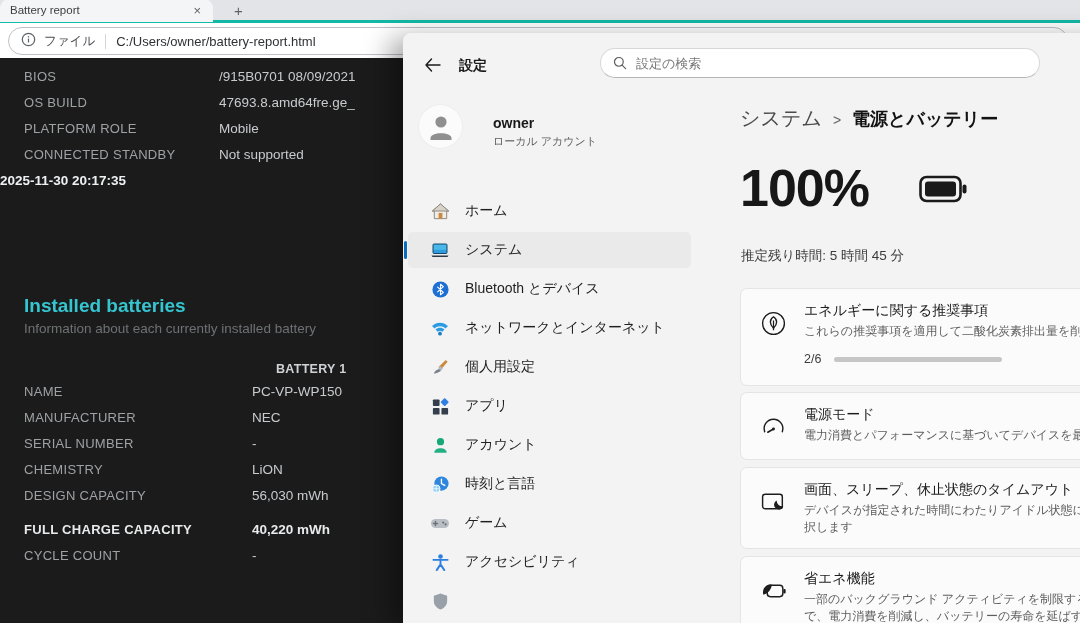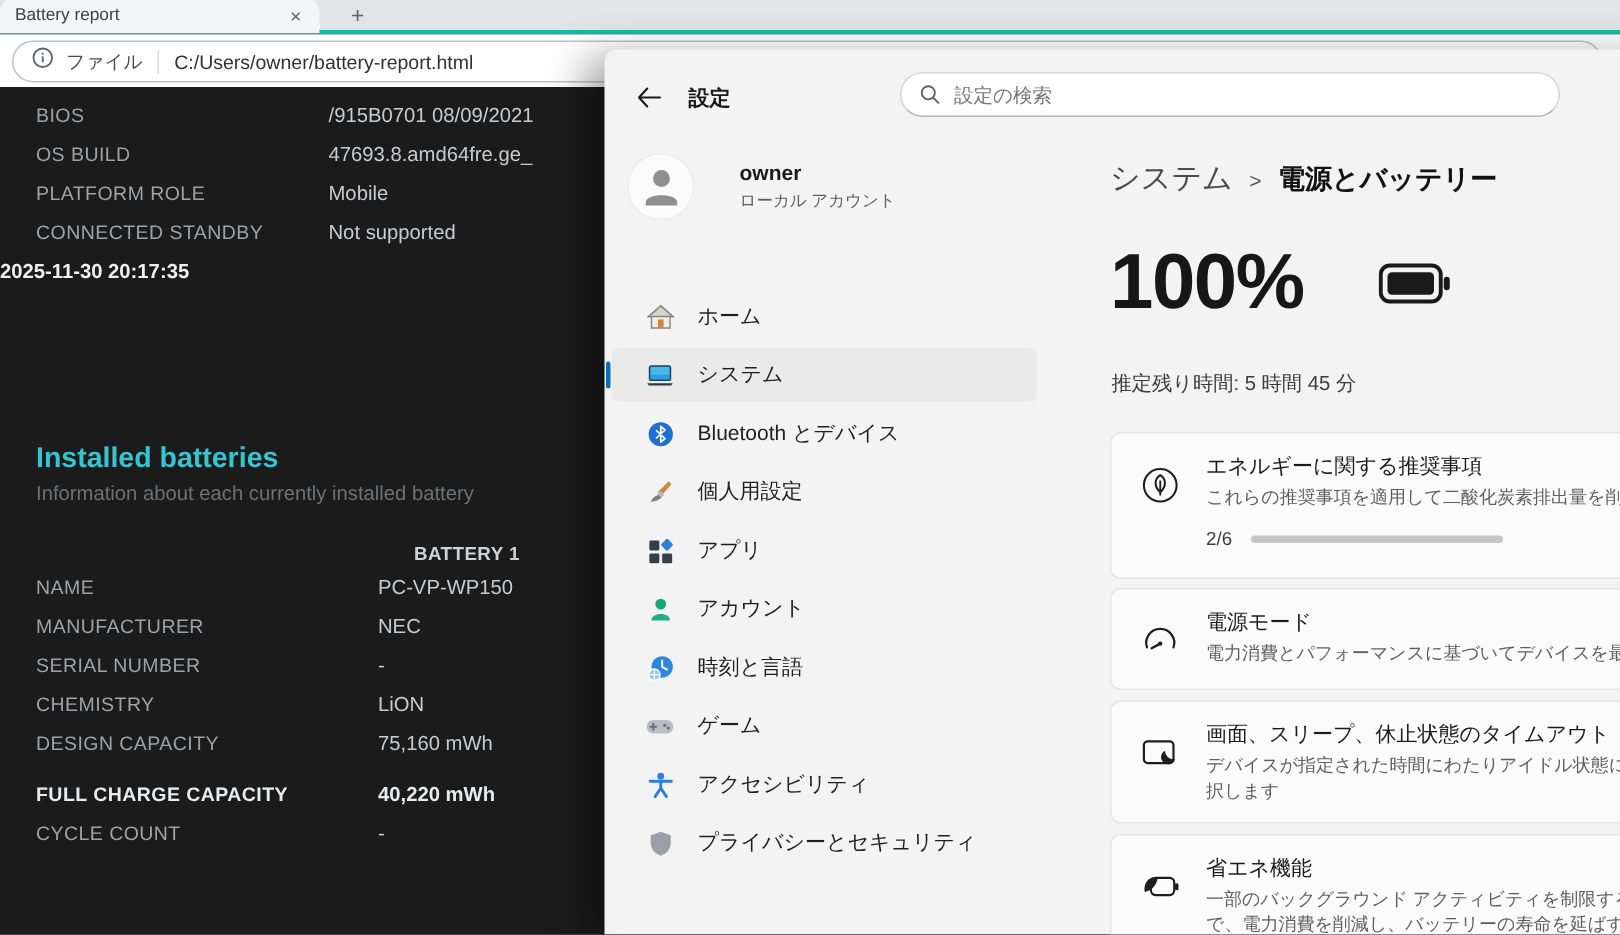--- a/index.html
+++ b/index.html
@@ -55,7 +55,7 @@
   .s-search svg { margin-right:9px; flex:none; }
 
   .s-account { position:absolute; left:15px; top:66px; width:280px; height:50px;
-               display:flex; align-items:center; cursor:pointer; }
+               display:flex; align-items:flex-end; cursor:pointer; }
   .avatar { width:45px; height:45px; border-radius:50%; background:#fbfbfb; flex:none;
             display:flex; align-items:center; justify-content:center; box-shadow:0 0 0 1px #ececec inset; }
   .acct-text { margin-left:30px; }

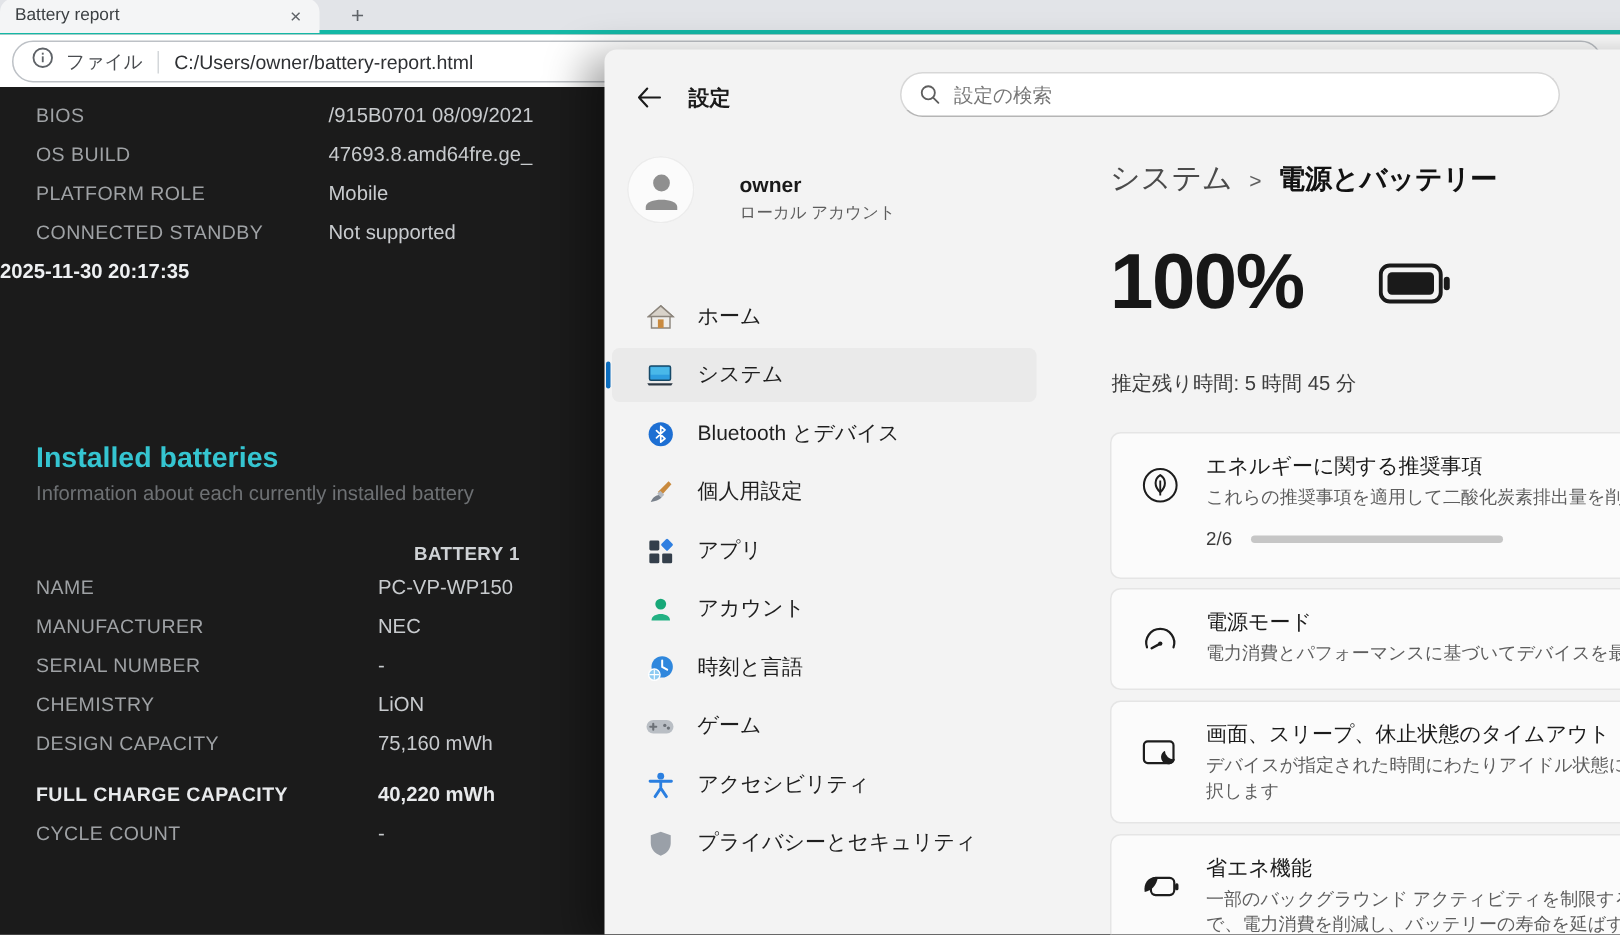--- a/index.html
+++ b/index.html
@@ -244,6 +244,16 @@
         <span class="nav-label">Bluetooth とデバイス</span>
       </div>
 
+      <div class="nav-item">
+        <span class="nav-icon">
+          <svg width="20" height="20" viewBox="0 0 20 20">
+              <path d="M2 8 C6.5 3.5 13.5 3.5 18 8 L15.5 10.5 C12.5 7.5 7.5 7.5 4.5 10.5 Z" fill="#2b9be4"></path>
+              <path d="M5.5 11.5 C8 9 12 9 14.5 11.5 L12.2 13.8 C11 12.6 9 12.6 7.8 13.8 Z" fill="#2b9be4"></path>
+              <circle cx="10" cy="15.7" r="1.9" fill="#1e7ec2"></circle>
+            </svg>
+        </span>
+        <span class="nav-label">ネットワークとインターネット</span>
+      </div>
 
       <div class="nav-item">
         <span class="nav-icon">

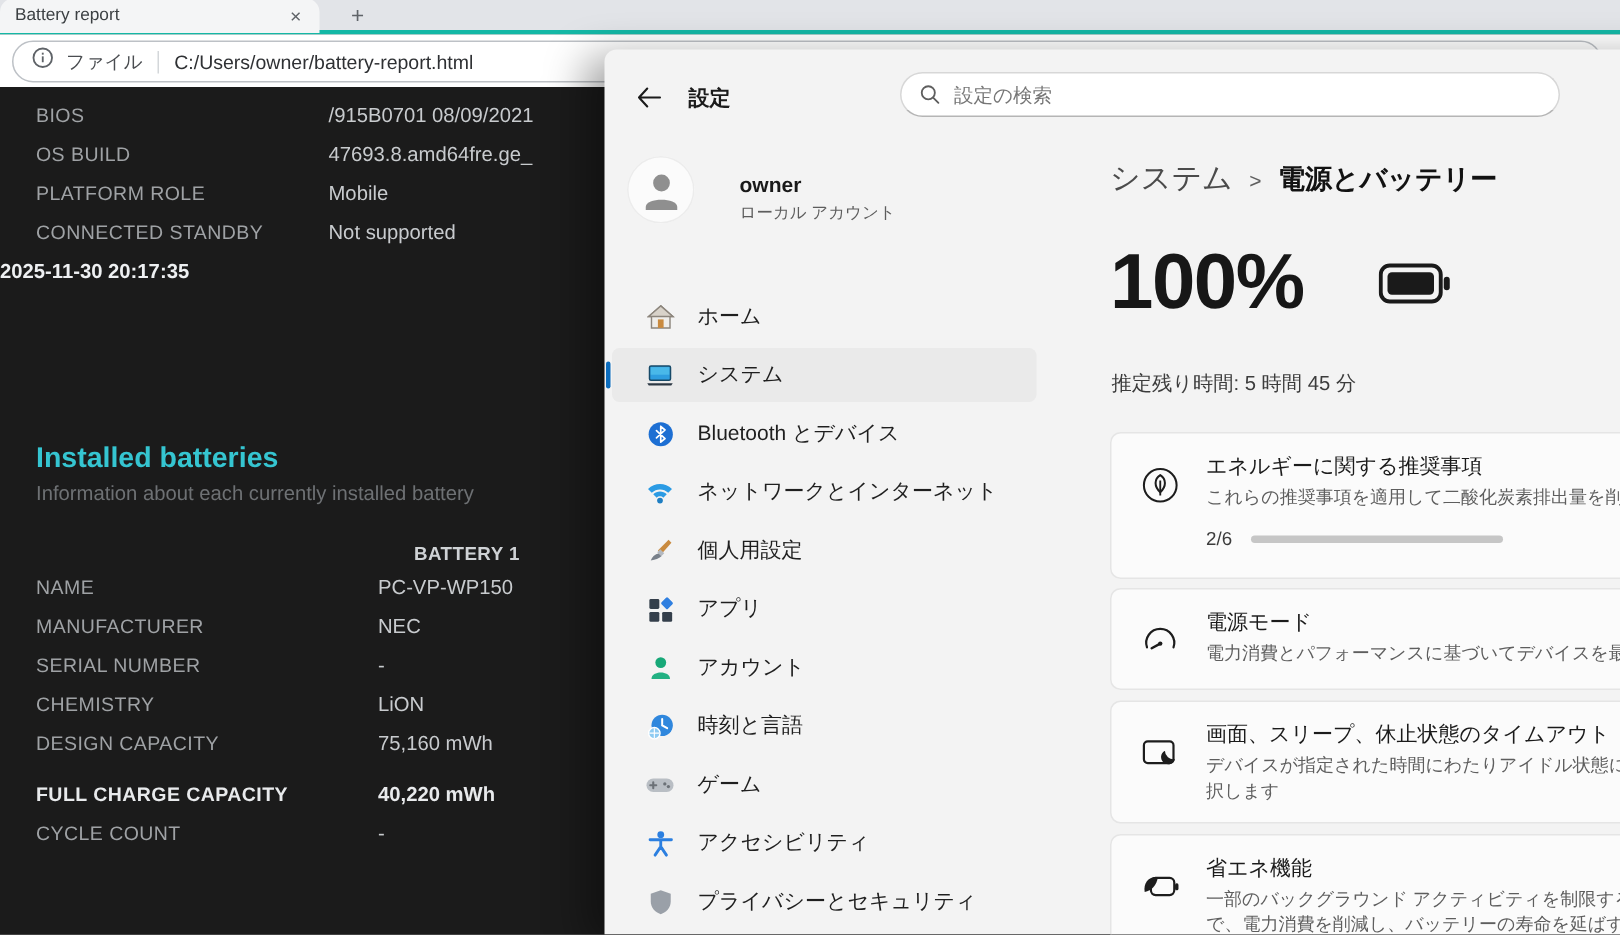--- a/index.html
+++ b/index.html
@@ -166,7 +166,7 @@
       </div>
       <div class="battery-row">
         <span class="report-label">DESIGN CAPACITY</span>
-        <span class="report-value">75,160 mWh</span>
+        <span class="report-value">56,030 mWh</span>
       </div>
       <div class="battery-row gap em">
         <span class="report-label">FULL CHARGE CAPACITY</span>

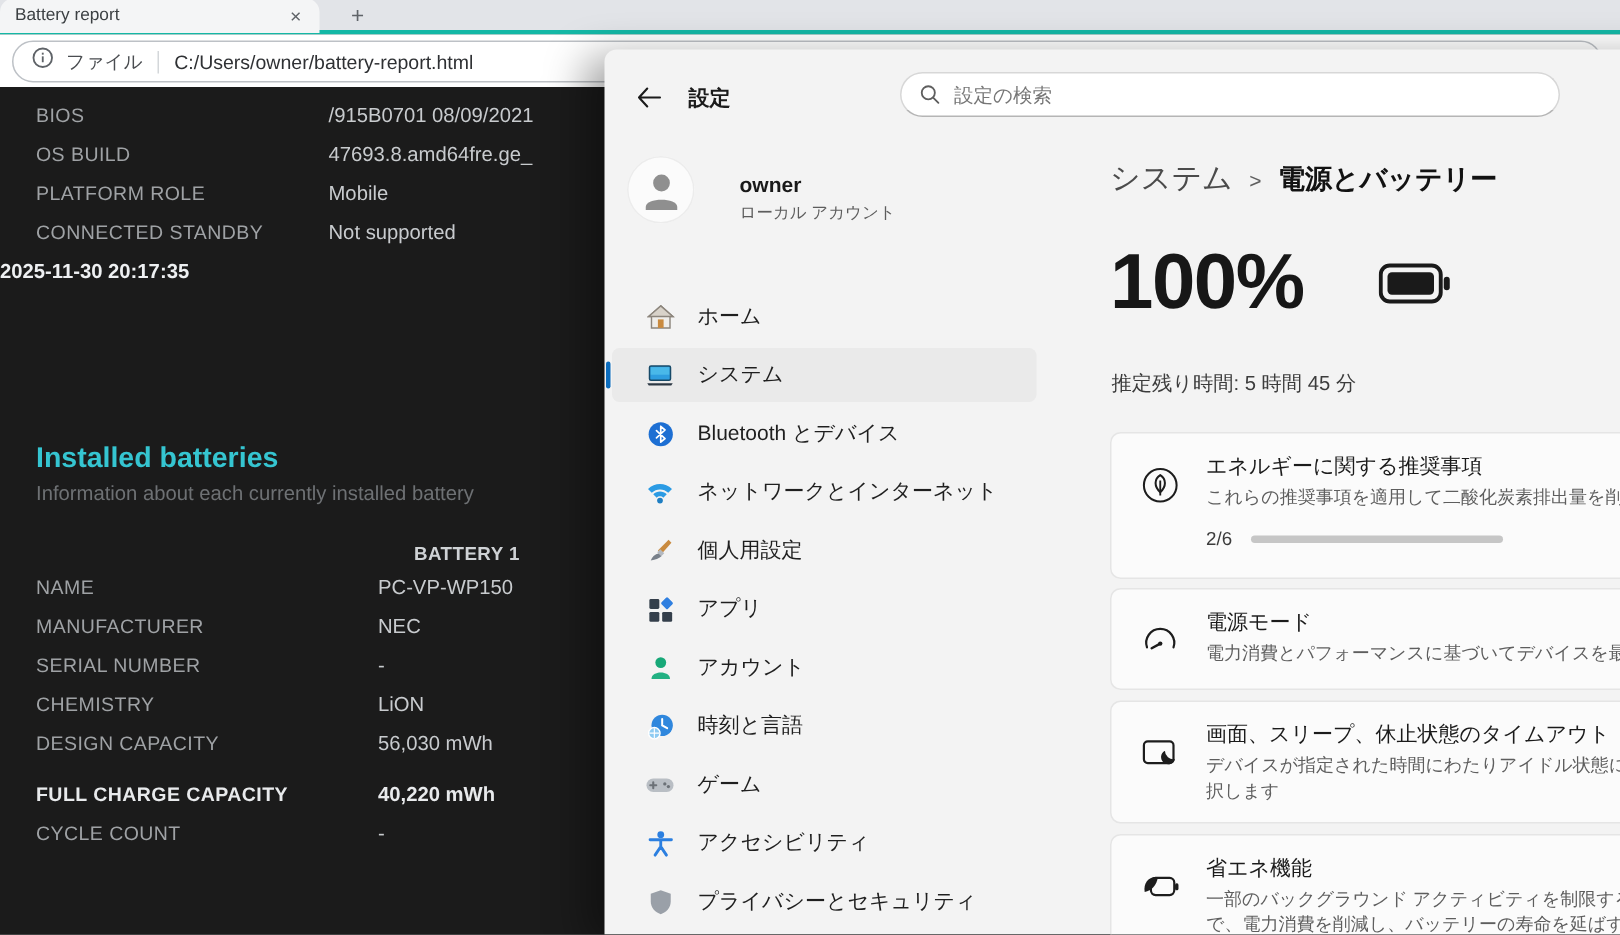--- a/index.html
+++ b/index.html
@@ -328,7 +328,6 @@
               <path d="M10 1.5 L17 4 V9.5 C17 14 14 16.8 10 18.5 C6 16.8 3 14 3 9.5 V4 Z" fill="#9aa0a8"></path>
             </svg>
         </span>
-        <span class="nav-label">プライバシーとセキュリティ</span>
       </div>
     </div>
 

